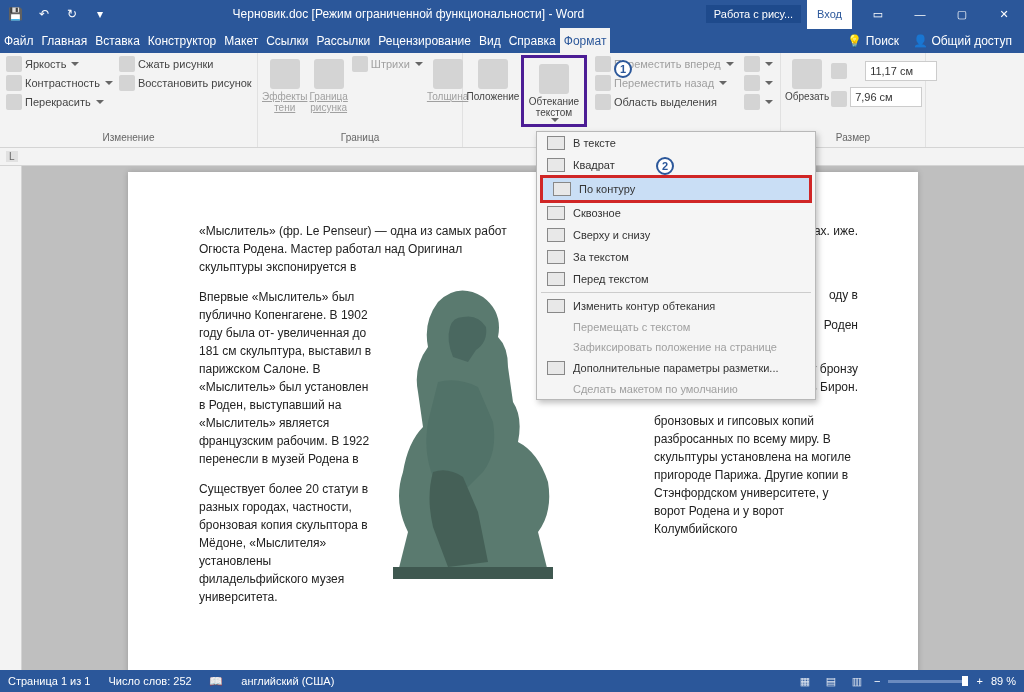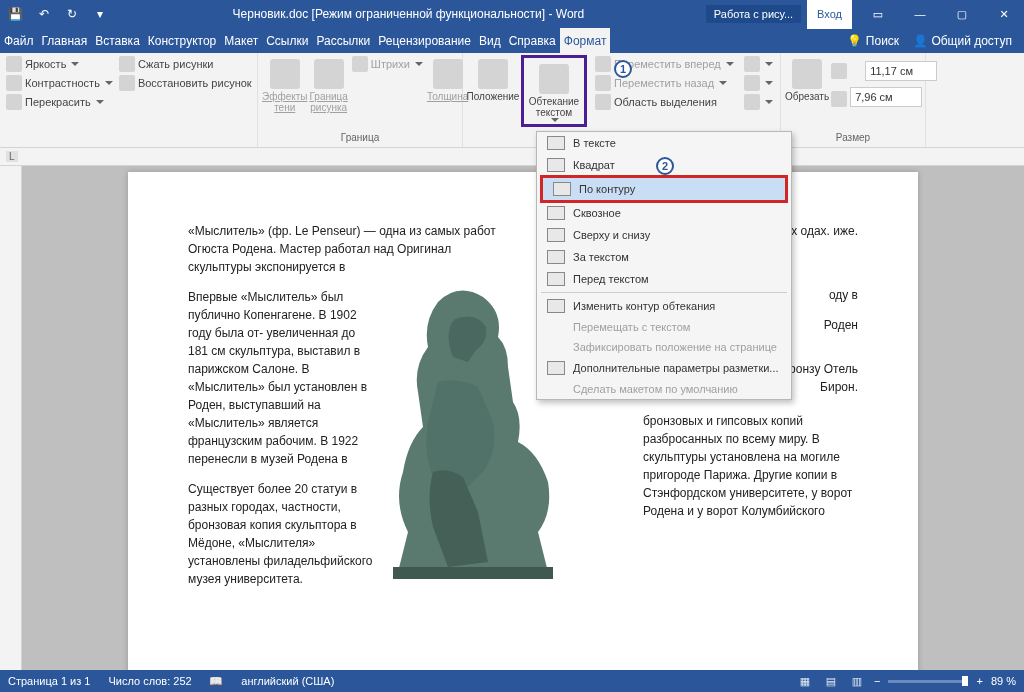--- a/index.html
+++ b/index.html
@@ -126,6 +126,7 @@
           </div>
       </div>
     </div>
+    <div class="rgroup-label">Изменение</div>
   </div>
 
   <div class="rgroup" style="width:205px">

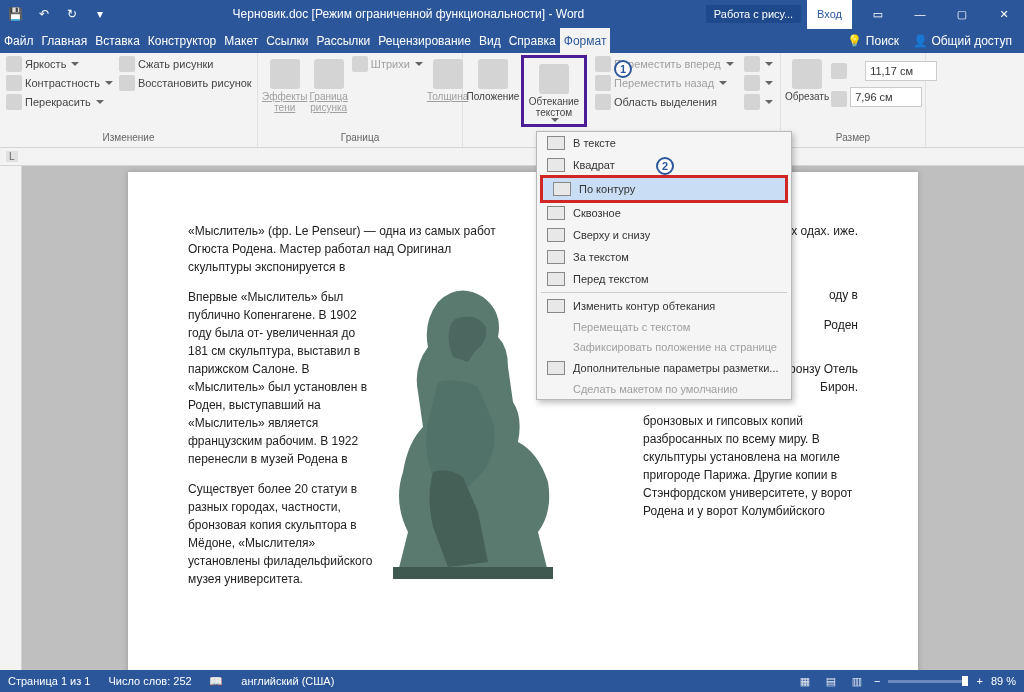--- a/index.html
+++ b/index.html
@@ -42,7 +42,7 @@
 .thinker svg { width: 100%; height: 100%; }
 .left-col { width: 190px; }
 .right-col { position: absolute; right: 60px; top: 50px; width: 215px; text-align: left; }
-.dropdown { position: absolute; top: 131px; left: 536px; width: 256px; background: #f5f5f5; border: 1px solid #b8b8b8; box-shadow: 2px 3px 6px rgba(0,0,0,0.25); z-index: 50; font-size: 11px; color: #333; }
+.dropdown { position: absolute; top: 131px; left: 536px; width: 280px; background: #f5f5f5; border: 1px solid #b8b8b8; box-shadow: 2px 3px 6px rgba(0,0,0,0.25); z-index: 50; font-size: 11px; color: #333; }
 .dd-item { display: flex; align-items: center; gap: 8px; padding: 4px 10px; cursor: pointer; }
 .dd-item .ii { width: 18px; height: 14px; border: 1px solid #888; background: #e8e8e8; flex-shrink: 0; }
 .dd-item.hov { background: #c9def5; }

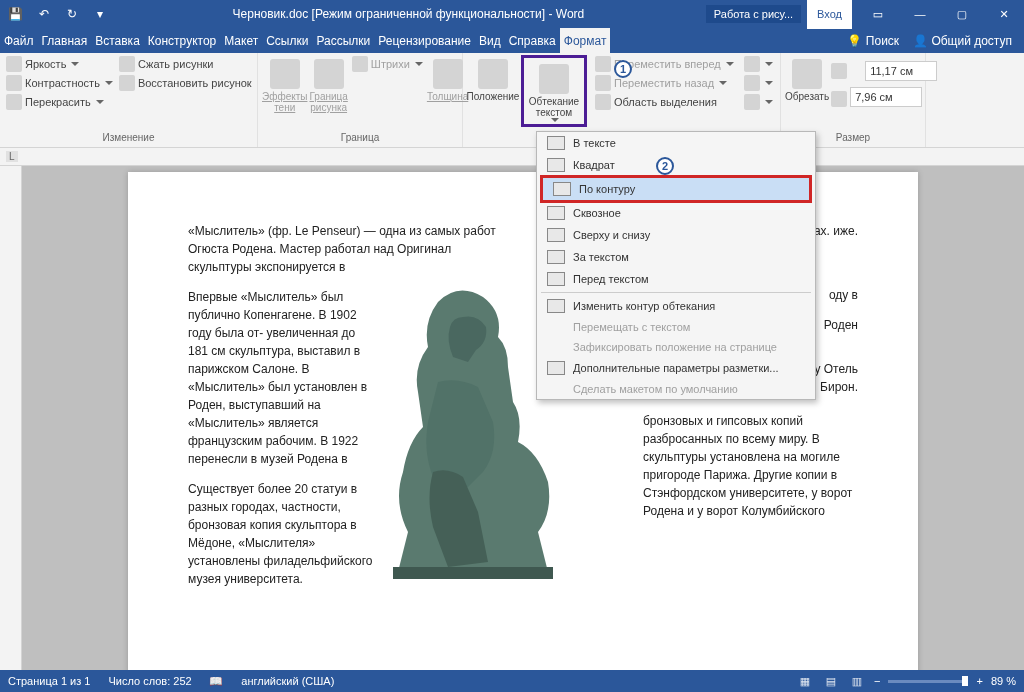--- a/index.html
+++ b/index.html
@@ -37,7 +37,7 @@
 .docwrap { flex: 1; overflow: hidden; display: flex; justify-content: center; padding-top: 6px; }
 .page { width: 790px; height: 600px; background: #fff; box-shadow: 0 0 6px rgba(0,0,0,0.2); padding: 50px 60px; position: relative; }
 .doctxt { font-size: 12px; color: #222; line-height: 1.5; }
-.doctxt p { margin-bottom: 12px; }
+.doctxt p { margin-bottom: 12px; margin-left: 11px; }
 .thinker { position: absolute; left: 210px; top: 100px; width: 260px; height: 310px; }
 .thinker svg { width: 100%; height: 100%; }
 .left-col { width: 190px; }

